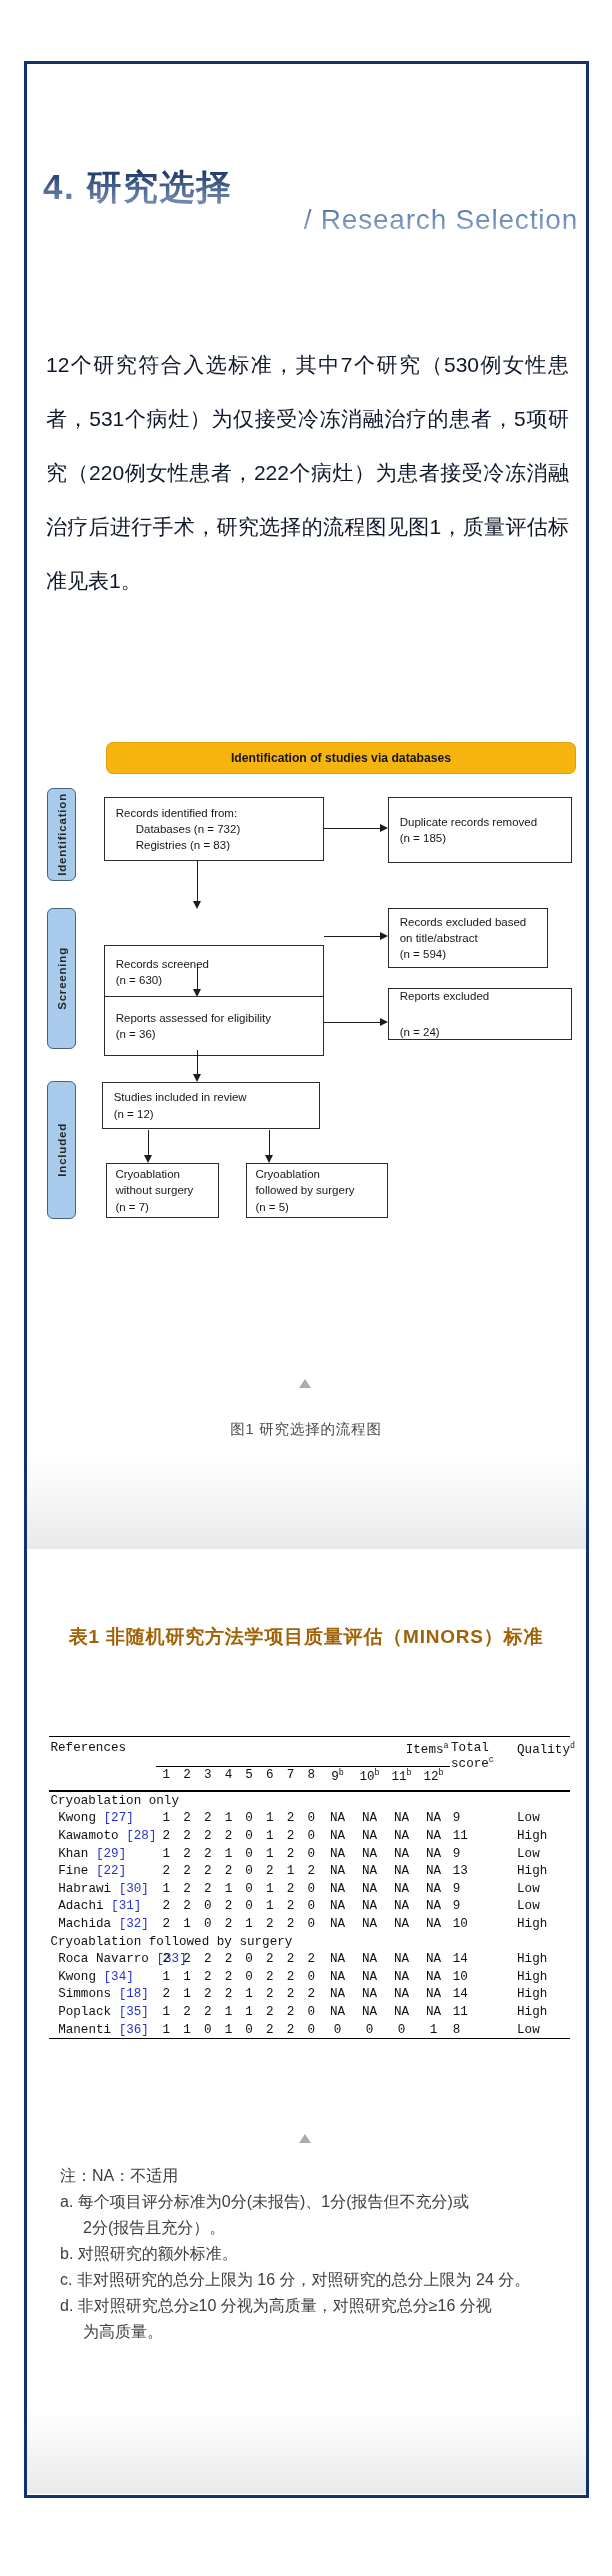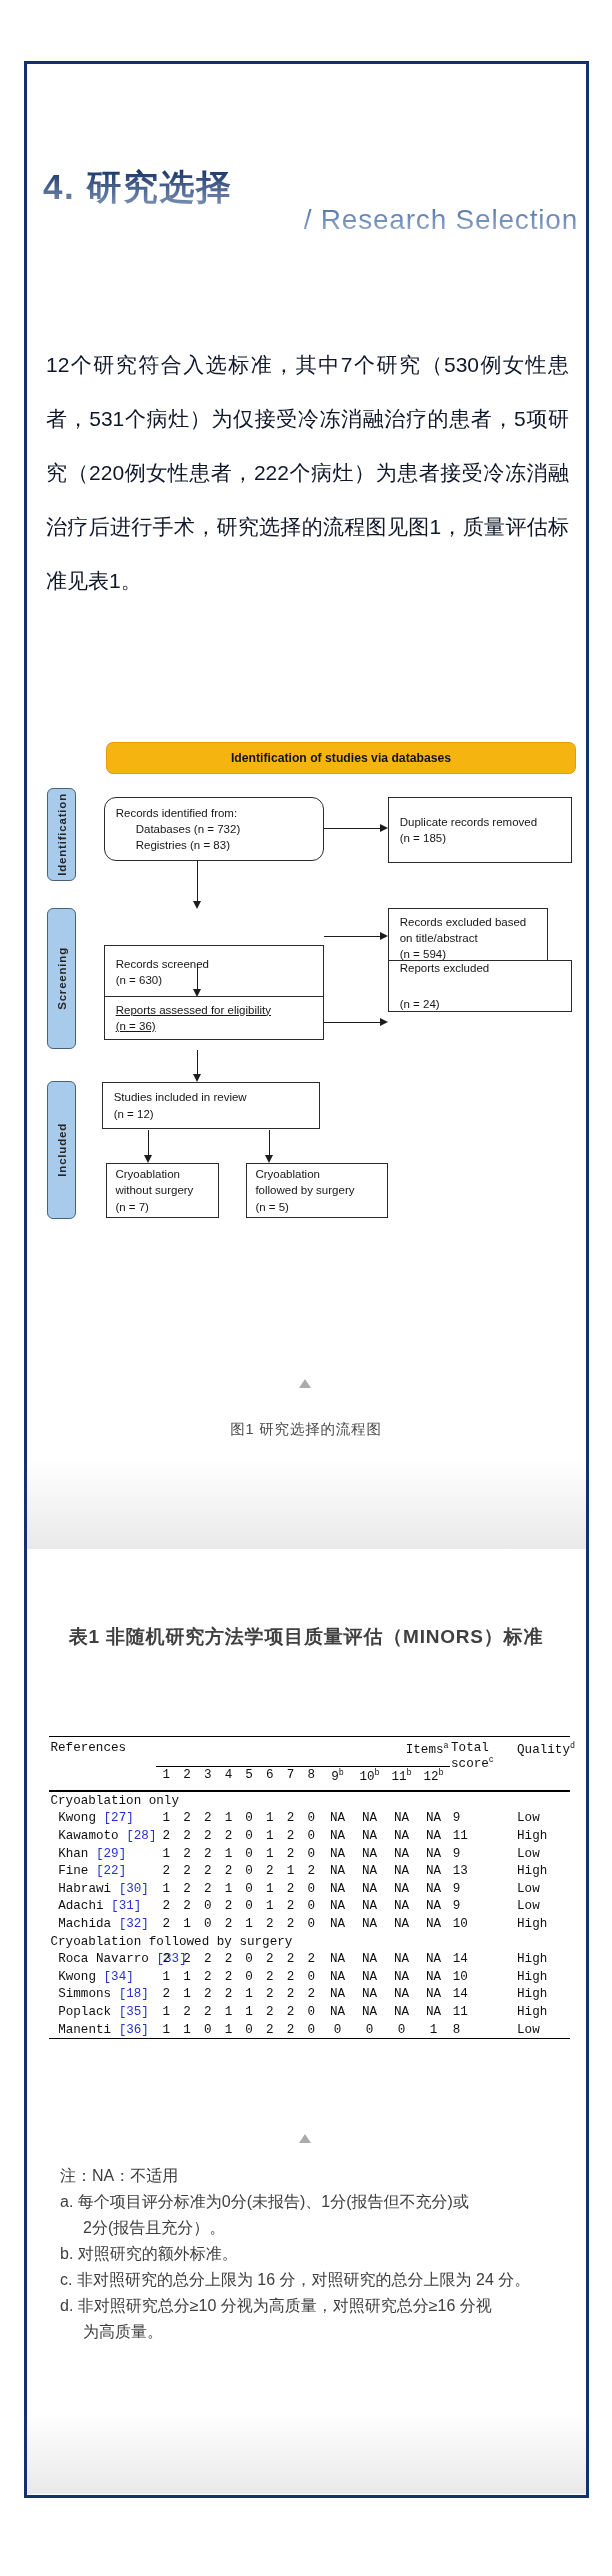--- a/index.html
+++ b/index.html
@@ -64,7 +64,7 @@
     padding-left:10.7px;padding-right:4.6px;
   }
   .fbox .ind{padding-left:20px;}
-  .b-identified{left:104px;top:797px;width:220px;height:64px;border-radius:12px;}
+  .b-identified{left:104px;top:797px;width:220px;height:64px;}
   .b-duplicates{left:388px;top:797px;width:184px;height:66px;}
   .b-screened{left:104px;top:909px;width:220px;height:54px;margin-top:36px;}
   .b-excl1{left:388px;top:908px;width:160px;height:60px;}

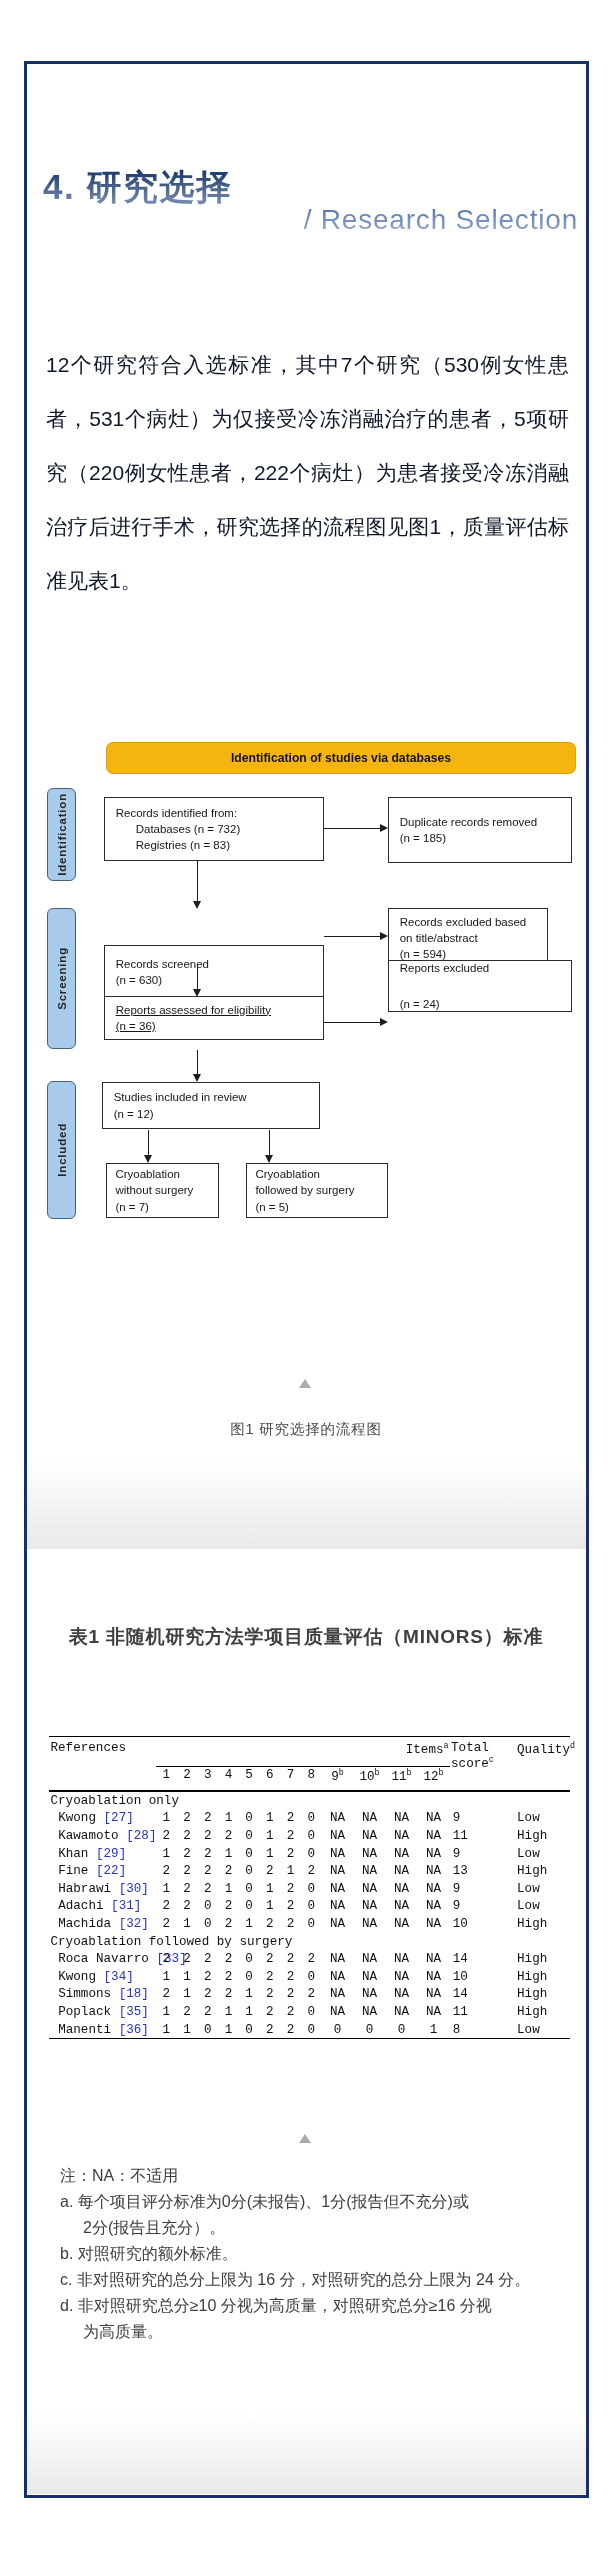--- a/index.html
+++ b/index.html
@@ -69,7 +69,7 @@
   .b-screened{left:104px;top:909px;width:220px;height:54px;margin-top:36px;}
   .b-excl1{left:388px;top:908px;width:160px;height:60px;}
   .b-eligibility{left:104px;top:996px;width:220px;height:44px;text-decoration:underline;}
-  .b-excl2{left:388px;top:960px;width:184px;height:52px;gap:19px;}
+  .b-excl2{left:388px;top:988px;width:184px;height:52px;gap:19px;}
   .b-included{left:102px;top:1082px;width:218px;height:47px;}
   .b-cryo1{left:106px;top:1163px;width:113px;height:55px;padding-left:8.4px;}
   .b-cryo2{left:246px;top:1163px;width:142px;height:55px;padding-left:8.4px;}

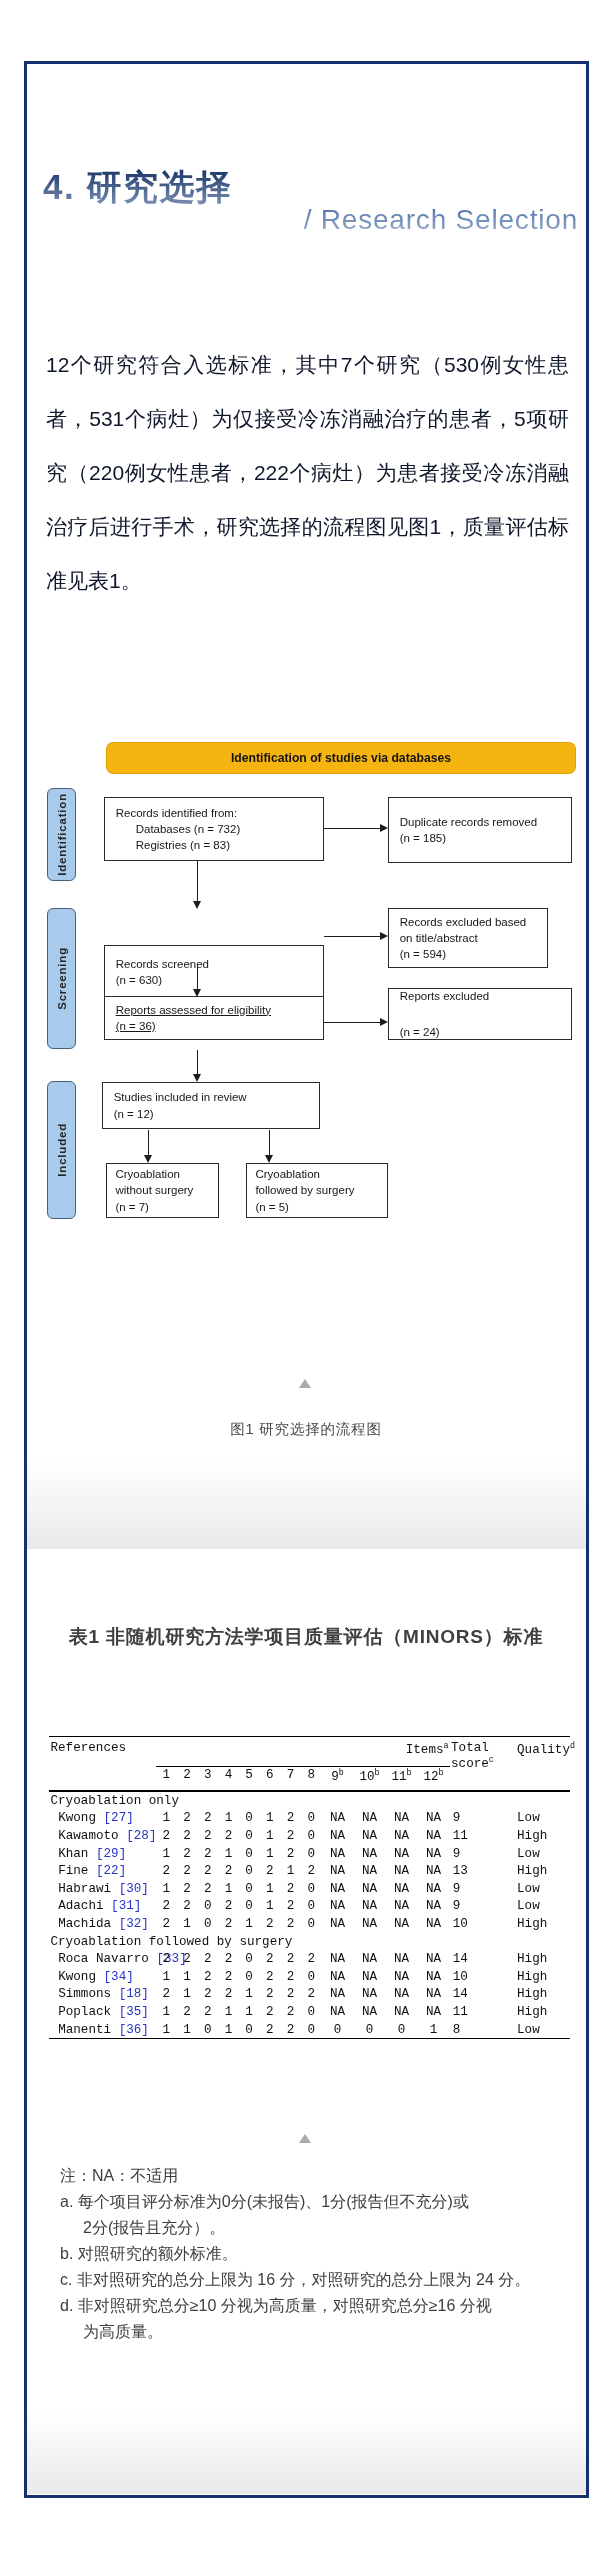--- a/index.html
+++ b/index.html
@@ -68,7 +68,7 @@
   .b-duplicates{left:388px;top:797px;width:184px;height:66px;}
   .b-screened{left:104px;top:909px;width:220px;height:54px;margin-top:36px;}
   .b-excl1{left:388px;top:908px;width:160px;height:60px;}
-  .b-eligibility{left:104px;top:996px;width:220px;height:44px;text-decoration:underline;}
+  .b-eligibility{left:104px;top:996px;width:220px;height:60px;}
   .b-excl2{left:388px;top:988px;width:184px;height:52px;gap:19px;}
   .b-included{left:102px;top:1082px;width:218px;height:47px;}
   .b-cryo1{left:106px;top:1163px;width:113px;height:55px;padding-left:8.4px;}

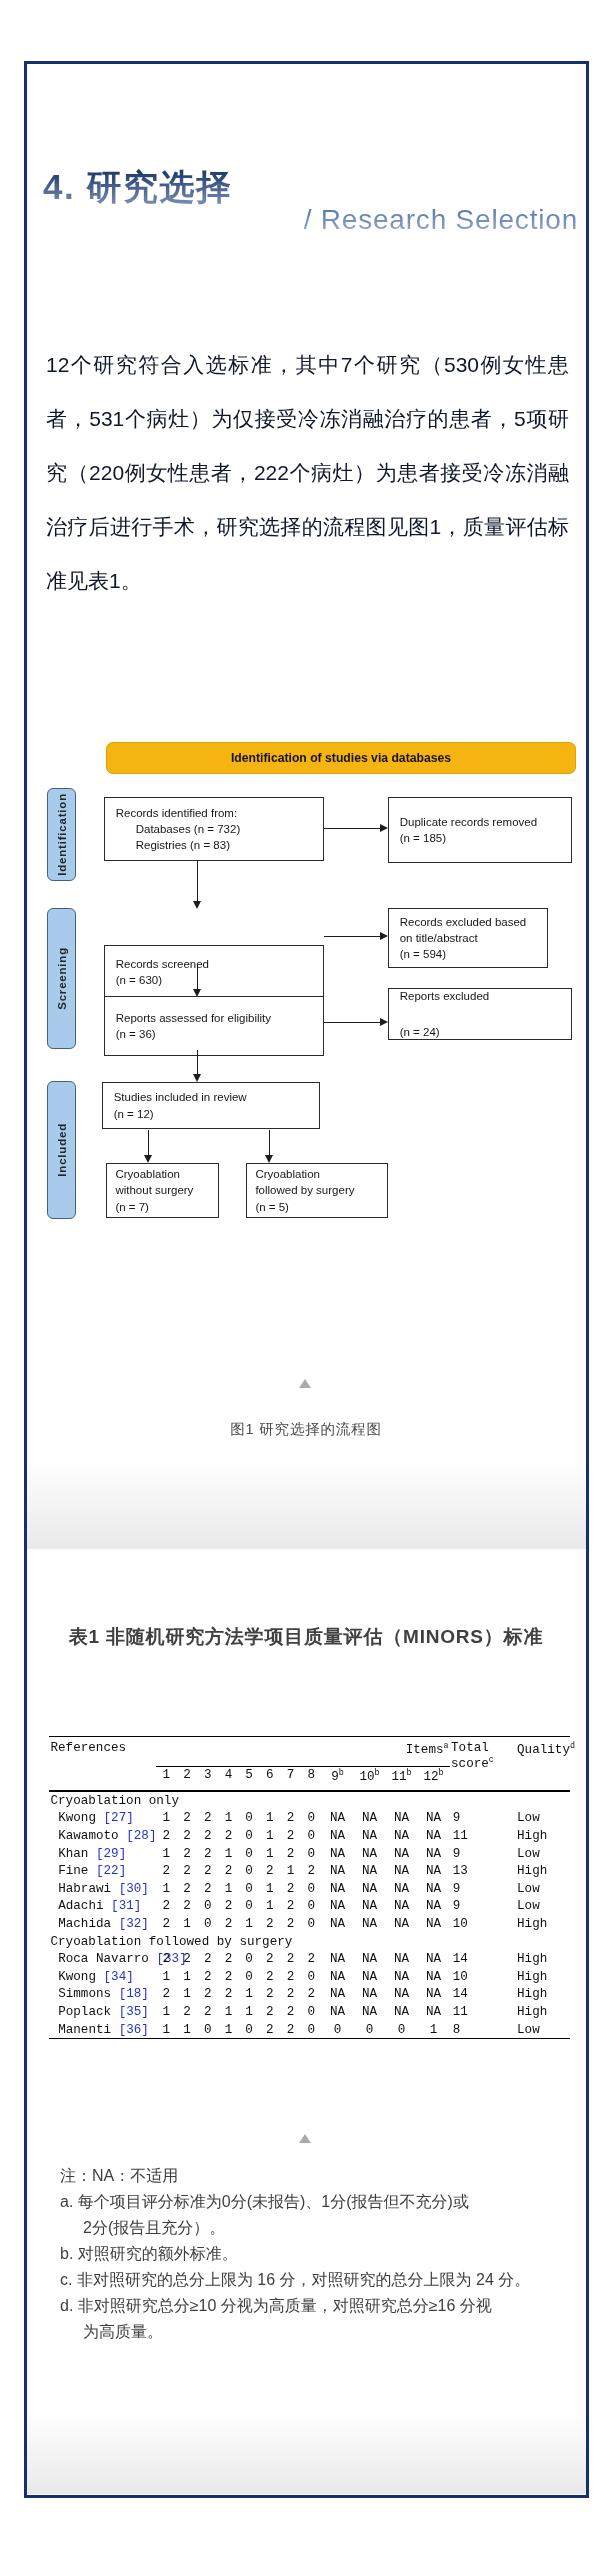--- a/index.html
+++ b/index.html
@@ -108,7 +108,7 @@
   }
   .tbl-title{
     position:absolute;left:0;top:1624px;width:612px;text-align:center;
-    font-size:19px;font-weight:bold;color:#404040;letter-spacing:0.8px;
+    font-size:19px;font-weight:bold;color:#a16207;letter-spacing:0.8px;
   }
 
   

